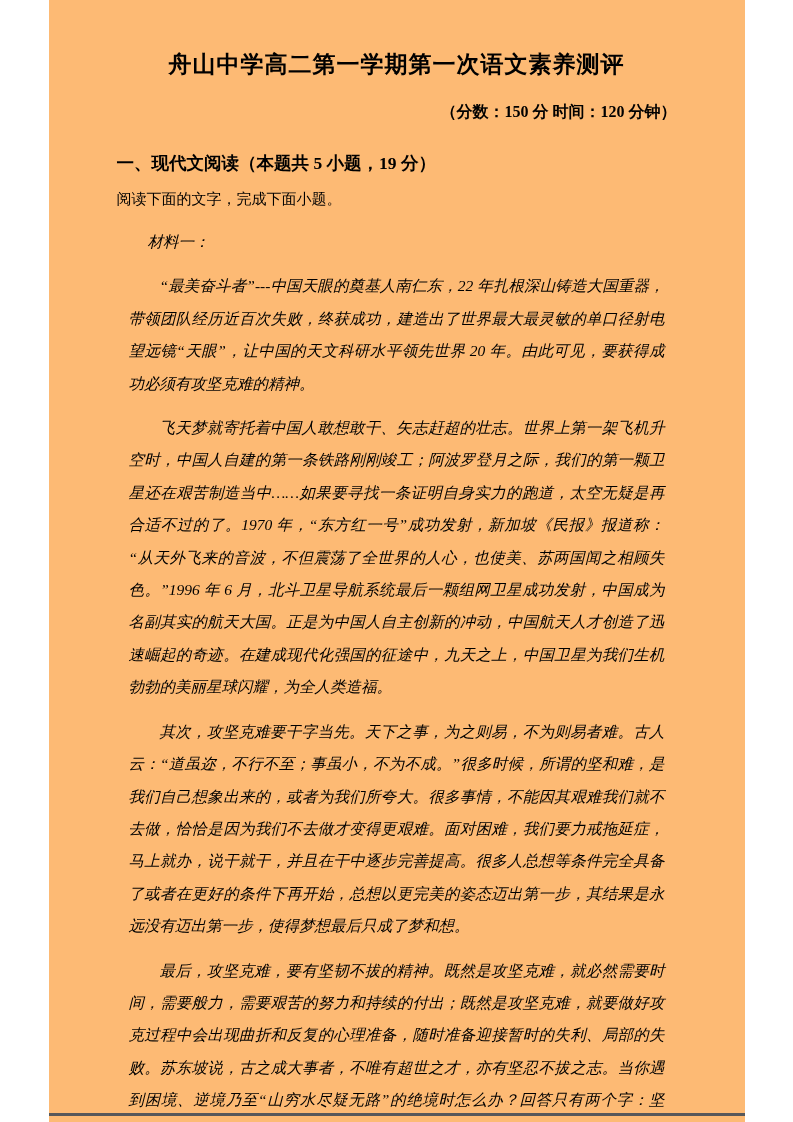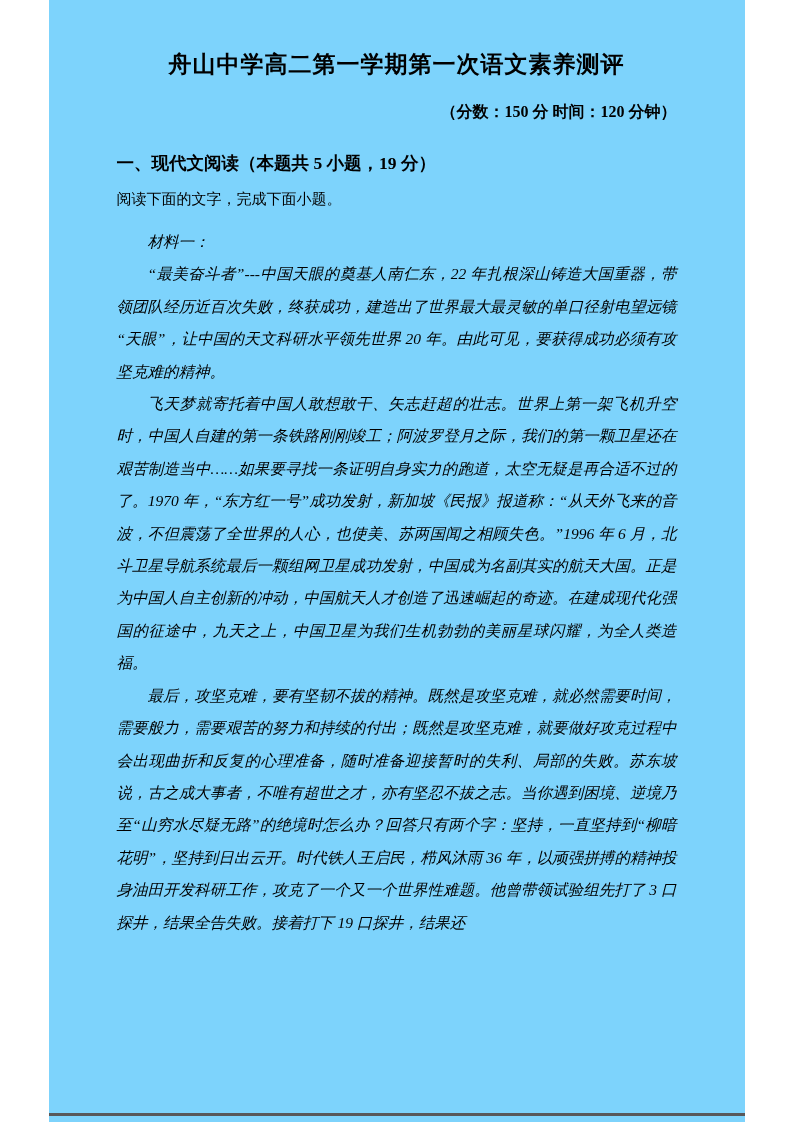--- a/index.html
+++ b/index.html
@@ -12,7 +12,7 @@
     width: 696px;
     height: 1122px;
     margin: 0 auto;
-    background: #7dd3fc;
+    background: #fdba74;
     color: #000000;
     font-family: "Liberation Serif", "DejaVu Serif", serif;
     overflow: hidden;

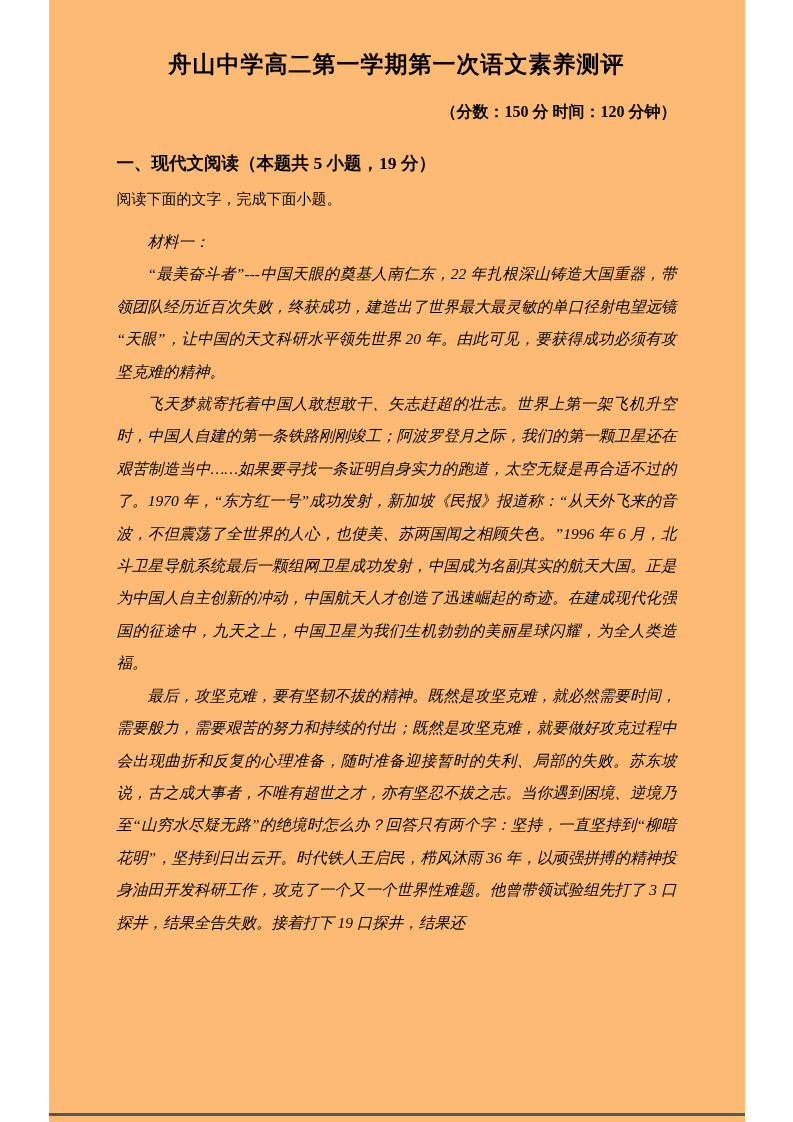--- a/index.html
+++ b/index.html
@@ -59,7 +59,7 @@
     text-indent: 2em;
   }
   .material-para {
-    margin: 0;
+    margin: 12px;
     text-indent: 2em;
     text-align: justify;
     text-justify: inter-ideograph;

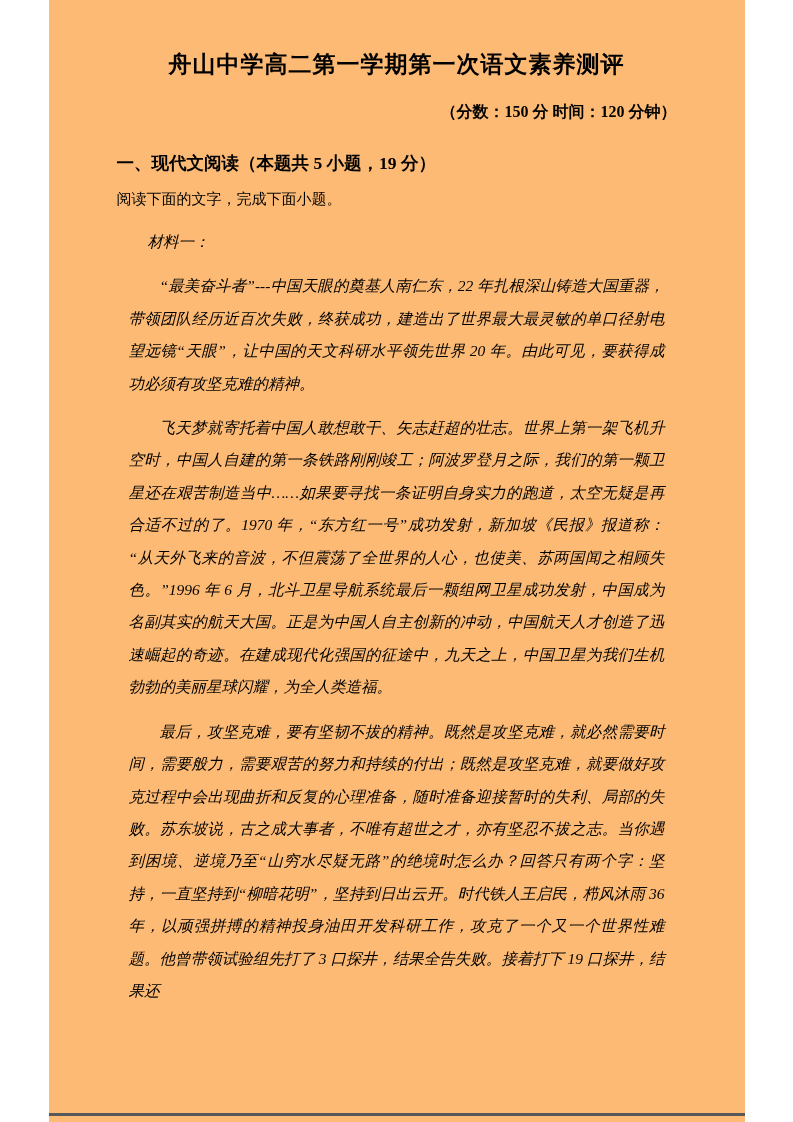--- a/index.html
+++ b/index.html
@@ -93,6 +93,7 @@
 
     <p class="kai material-para">飞天梦就寄托着中国人敢想敢干、矢志赶超的壮志。世界上第一架飞机升空时，中国人自建的第一条铁路刚刚竣工；阿波罗登月之际，我们的第一颗卫星还在艰苦制造当中……如果要寻找一条证明自身实力的跑道，太空无疑是再合适不过的了。1970 年，“东方红一号”成功发射，新加坡《民报》报道称：“从天外飞来的音波，不但震荡了全世界的人心，也使美、苏两国闻之相顾失色。”1996 年 6 月，北斗卫星导航系统最后一颗组网卫星成功发射，中国成为名副其实的航天大国。正是为中国人自主创新的冲动，中国航天人才创造了迅速崛起的奇迹。在建成现代化强国的征途中，九天之上，中国卫星为我们生机勃勃的美丽星球闪耀，为全人类造福。</p>
 
+    <p class="kai material-para">其次，攻坚克难要干字当先。天下之事，为之则易，不为则易者难。古人云：“道虽迩，不行不至；事虽小，不为不成。”很多时候，所谓的坚和难，是我们自己想象出来的，或者为我们所夸大。很多事情，不能因其艰难我们就不去做，恰恰是因为我们不去做才变得更艰难。面对困难，我们要力戒拖延症，马上就办，说干就干，并且在干中逐步完善提高。很多人总想等条件完全具备了或者在更好的条件下再开始，总想以更完美的姿态迈出第一步，其结果是永远没有迈出第一步，使得梦想最后只成了梦和想。</p>
 
     <p class="kai material-para">最后，攻坚克难，要有坚韧不拔的精神。既然是攻坚克难，就必然需要时间，需要般力，需要艰苦的努力和持续的付出；既然是攻坚克难，就要做好攻克过程中会出现曲折和反复的心理准备，随时准备迎接暂时的失利、局部的失败。苏东坡说，古之成大事者，不唯有超世之才，亦有坚忍不拔之志。当你遇到困境、逆境乃至“山穷水尽疑无路”的绝境时怎么办？回答只有两个字：坚持，一直坚持到“柳暗花明”，坚持到日出云开。时代铁人王启民，栉风沐雨 36 年，以顽强拼搏的精神投身油田开发科研工作，攻克了一个又一个世界性难题。他曾带领试验组先打了 3 口探井，结果全告失败。接着打下 19 口探井，结果还</p>
   </div>

